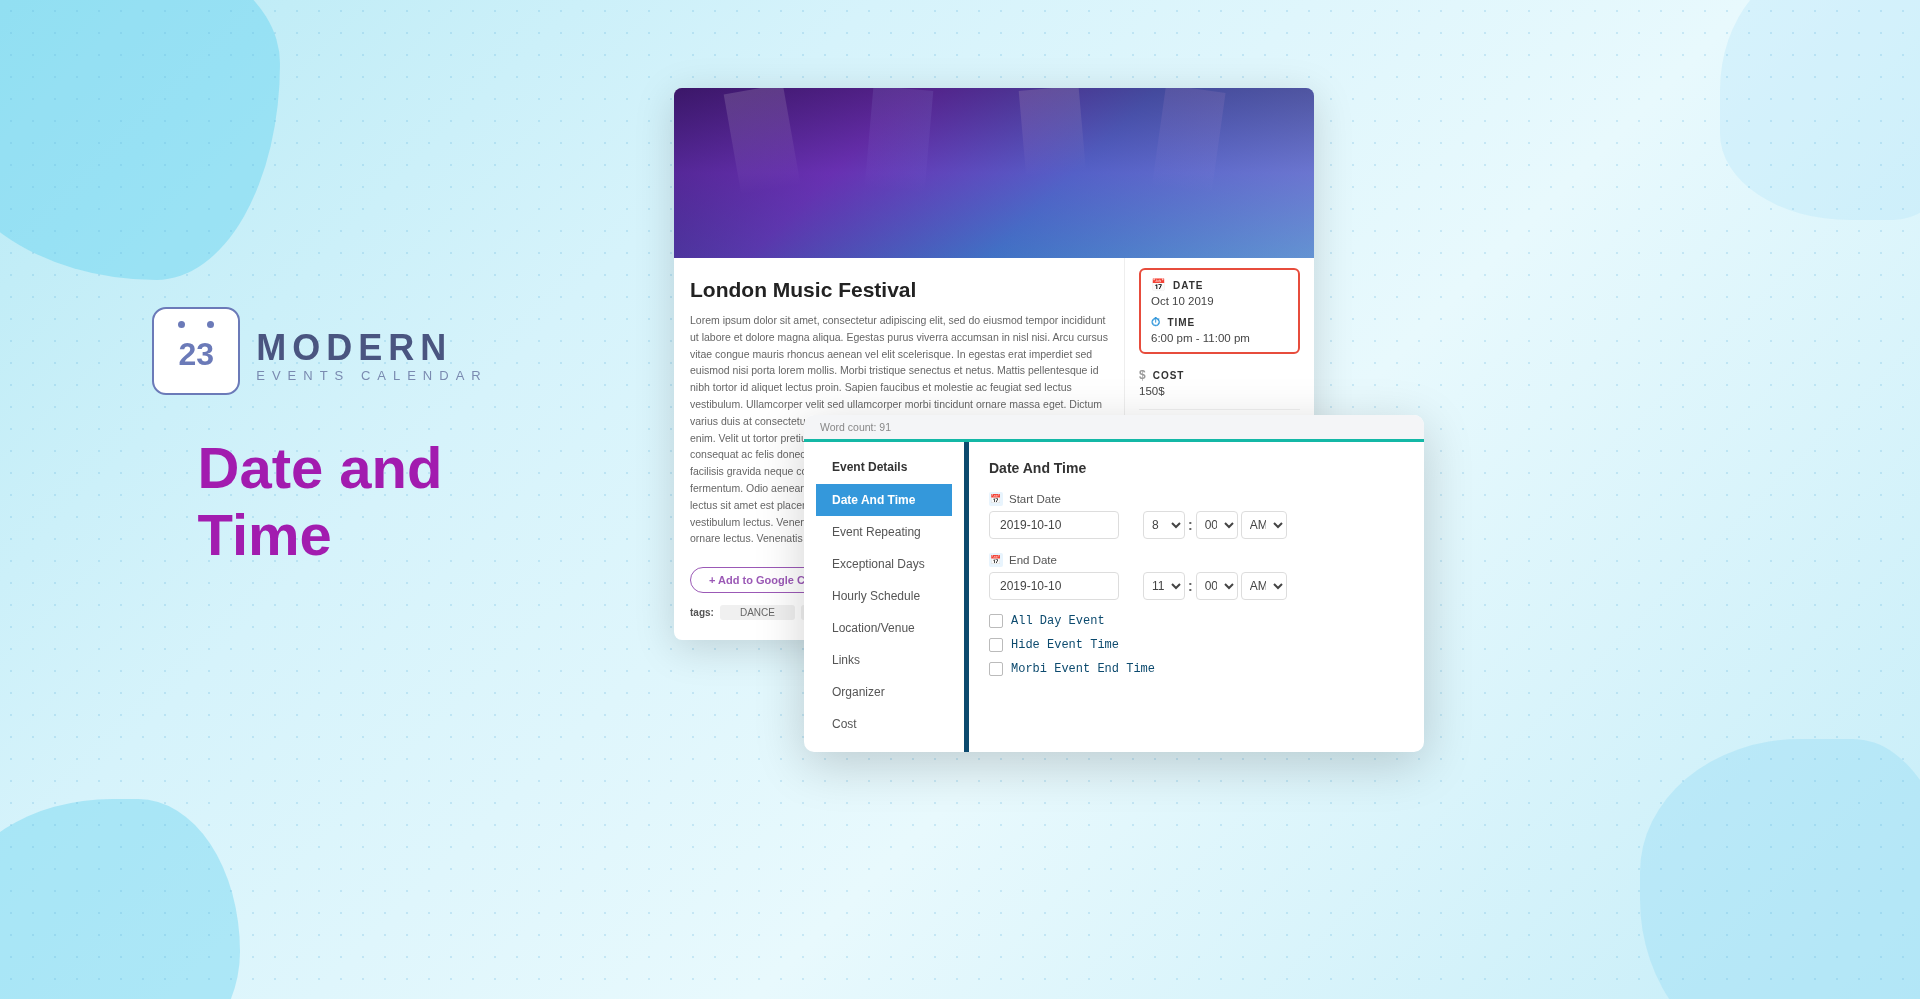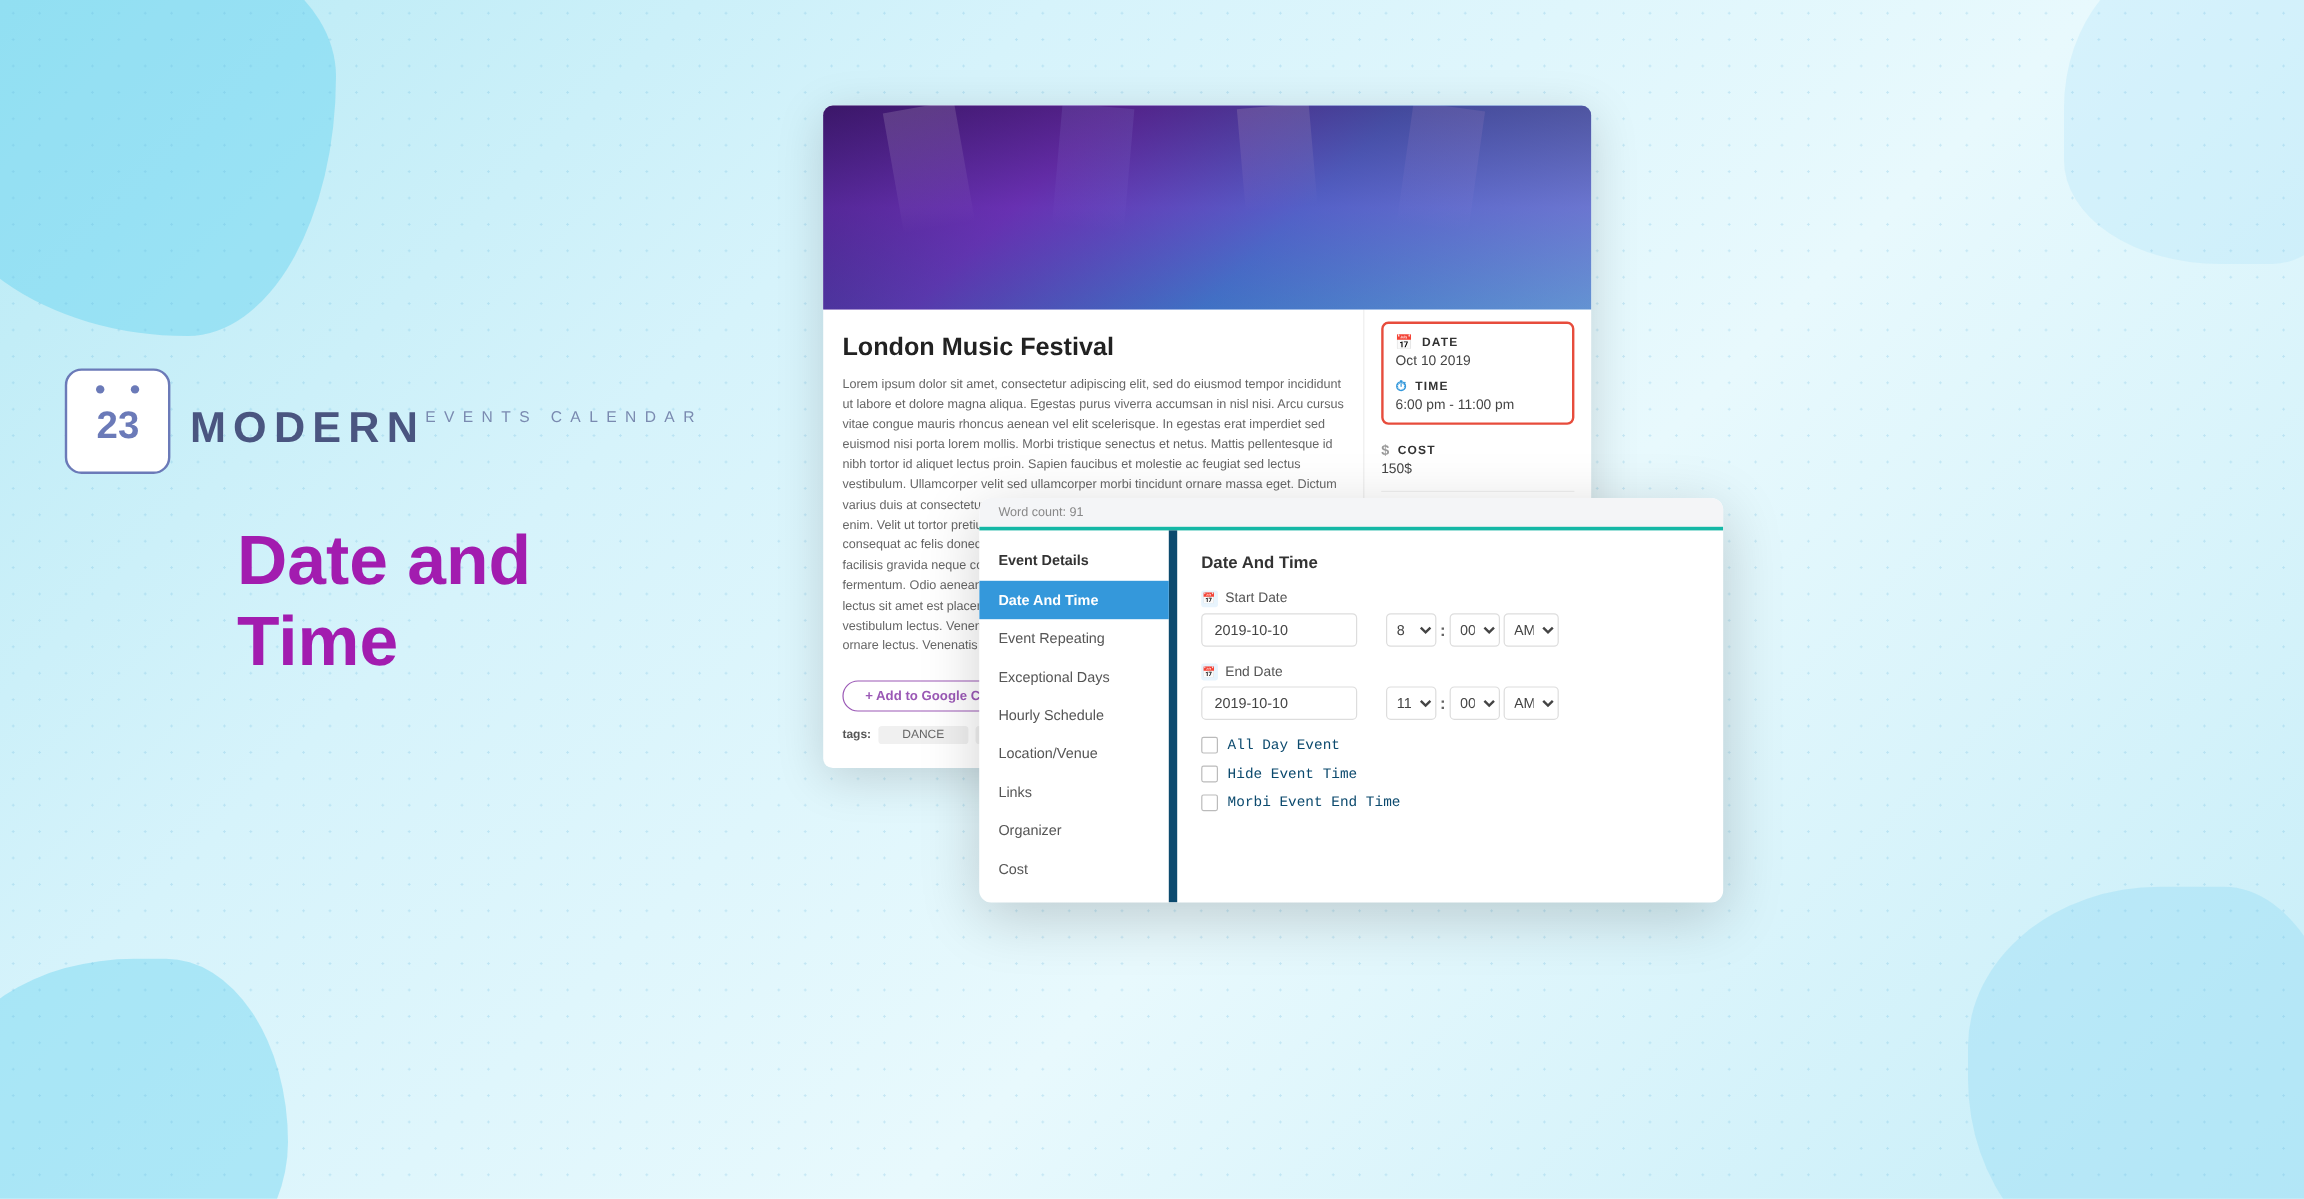--- a/index.html
+++ b/index.html
@@ -142,7 +142,7 @@
     
     .right-section {
       position: absolute;
-      right: 4px;
+      right: 16px;
       top: 0;
       width: 1280px;
       height: 999px;

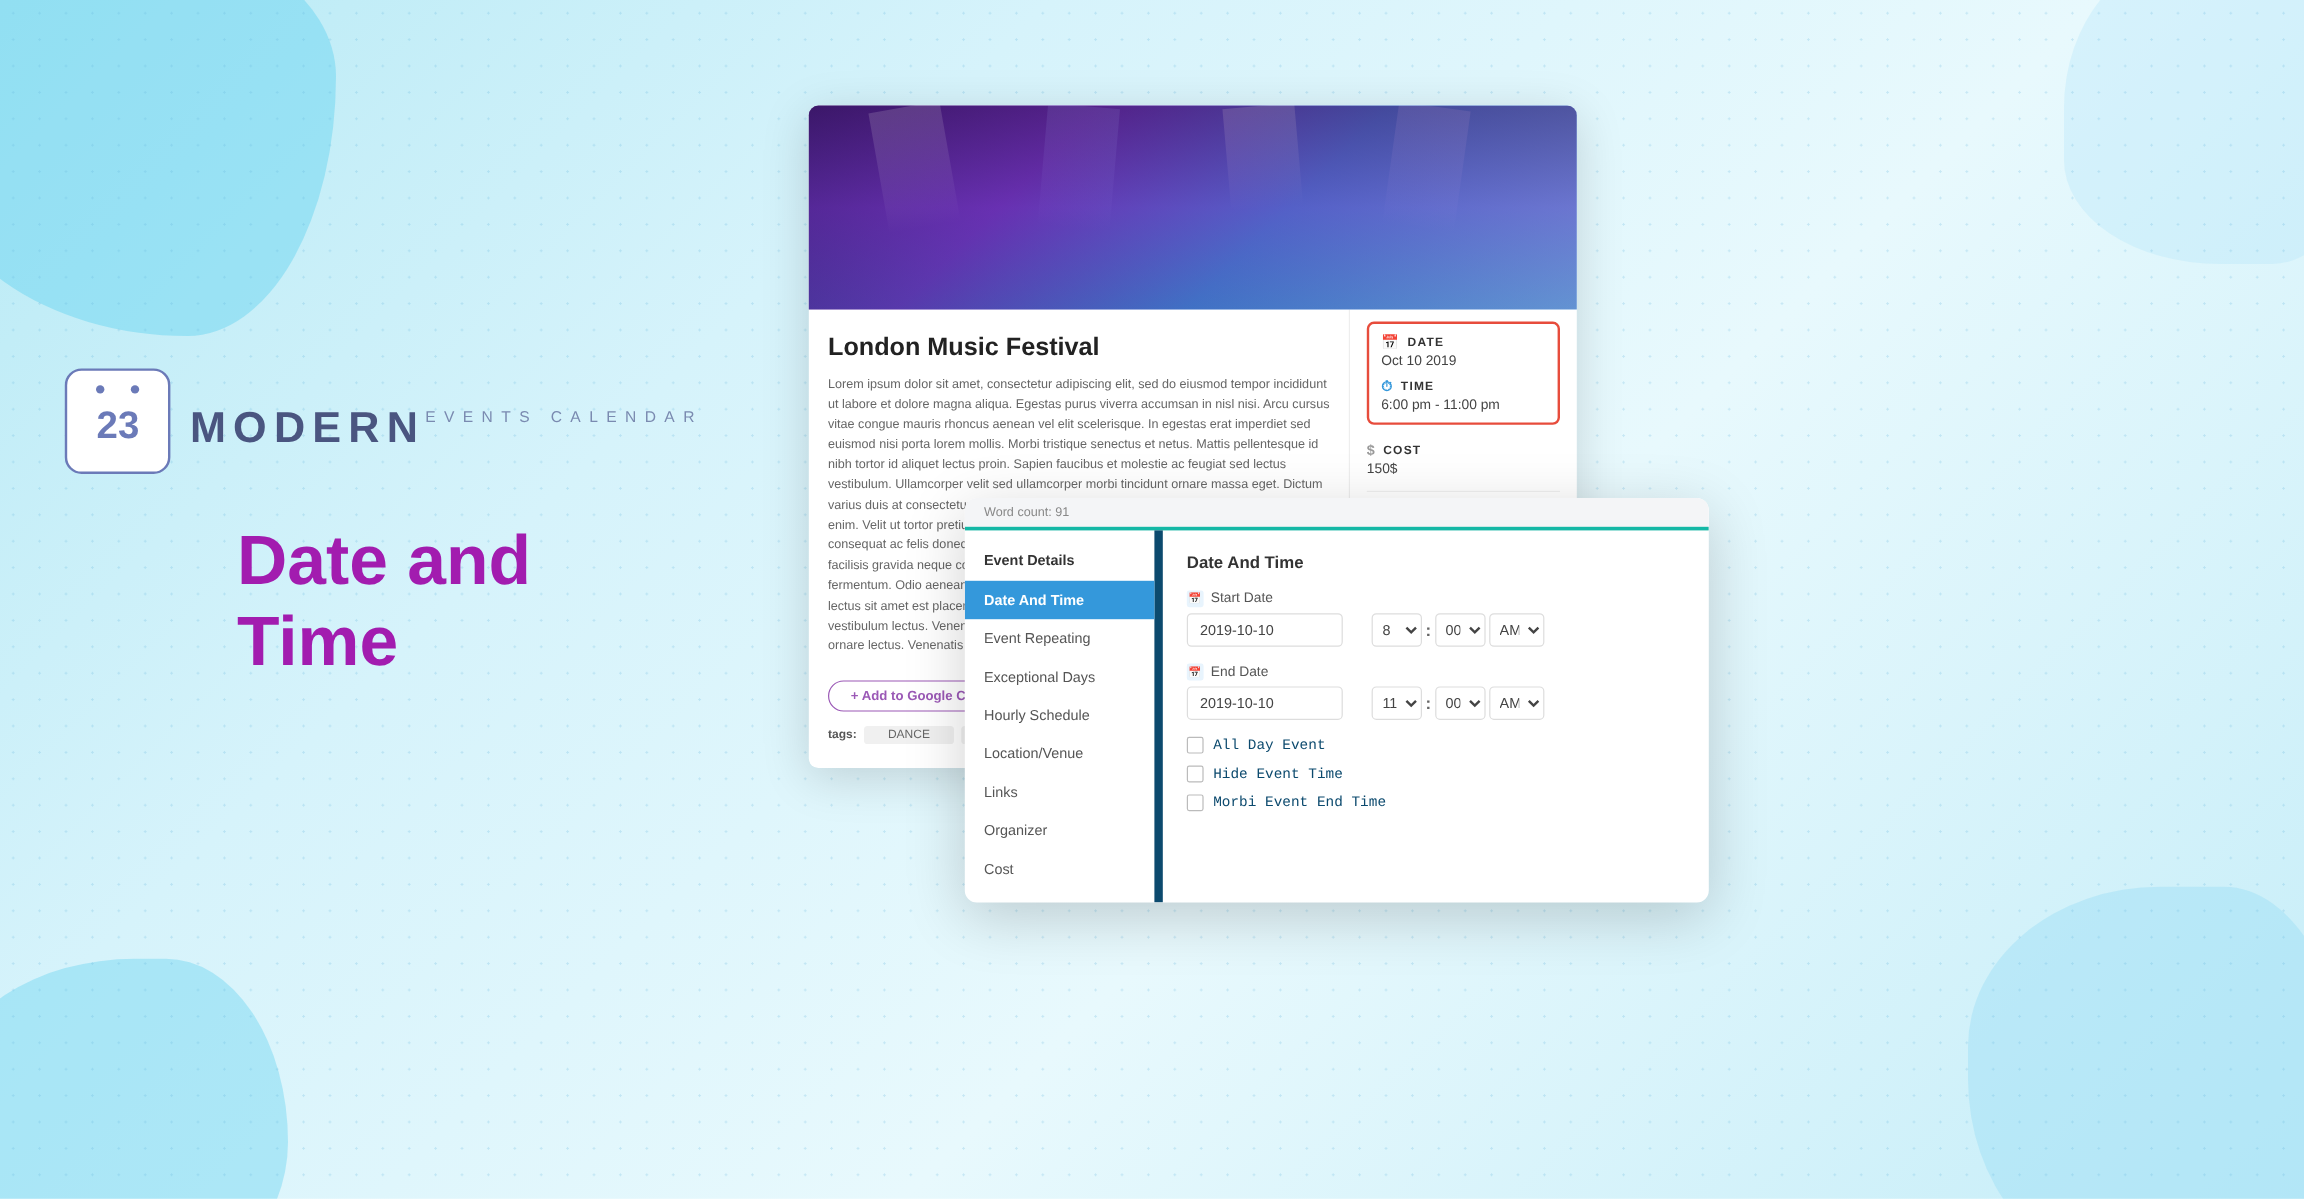--- a/index.html
+++ b/index.html
@@ -113,7 +113,7 @@
 
     .logo-text {
       display: flex;
-      flex-direction: row;
+      flex-direction: column;
       margin-top: 11px;
     }
     .logo-text .modern {

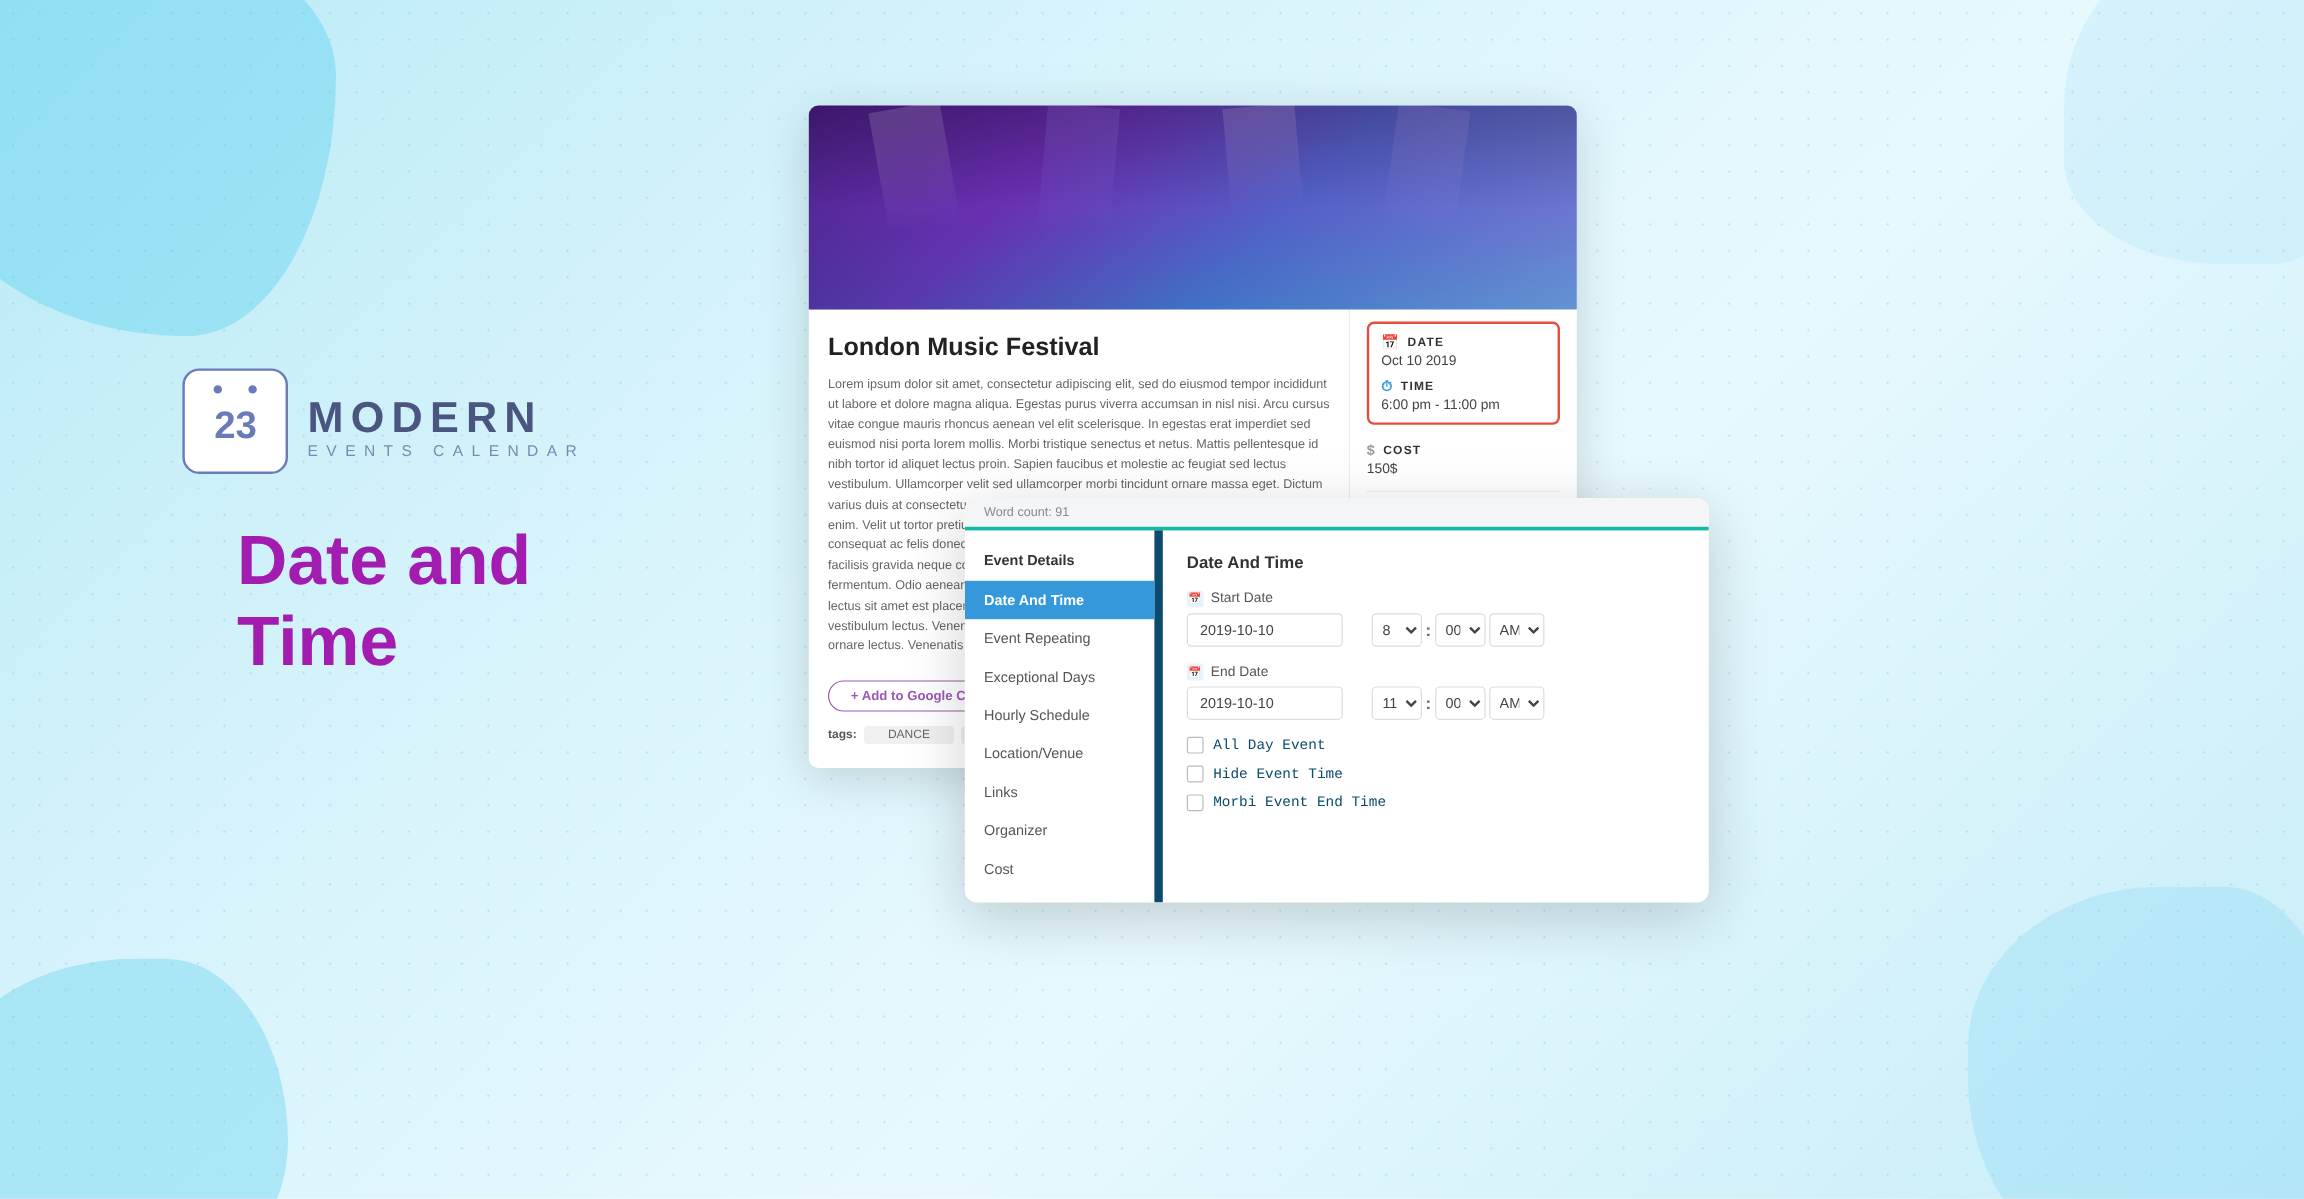--- a/index.html
+++ b/index.html
@@ -334,8 +334,8 @@
 
     .admin-nav {
       width: 165px;
-      border-right: 7px solid #0c4a6e;
-      padding: 12px 0;
+      border-right: 5px solid #0c4a6e;
+      padding: 12px 12px;
     }
 
     .admin-nav-title {

